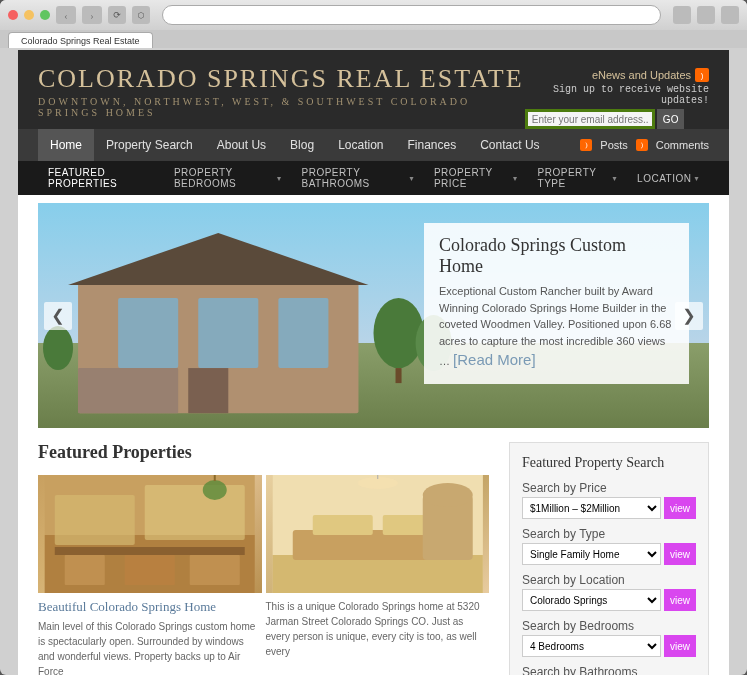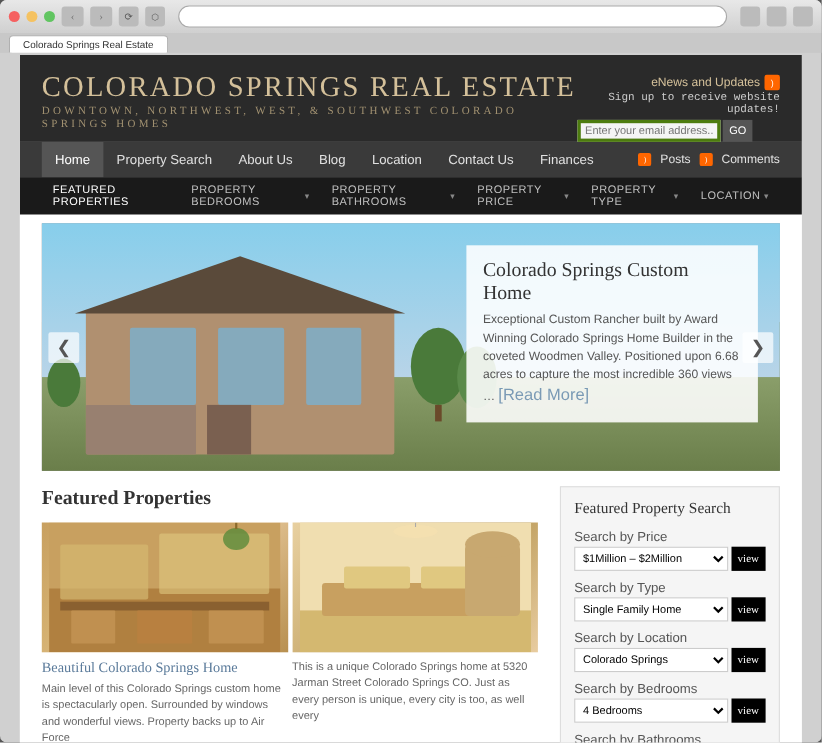--- a/index.html
+++ b/index.html
@@ -421,8 +421,8 @@
         <a class="nav-link">About Us</a>
         <a class="nav-link">Blog</a>
         <a class="nav-link">Location</a>
+        <a class="nav-link">Finances</a>
         <a class="nav-link">Contact Us</a>
-        <a class="nav-link">Finances</a>
       </div>
       <div class="nav-right">
         <span class="rss-icon">)</span>

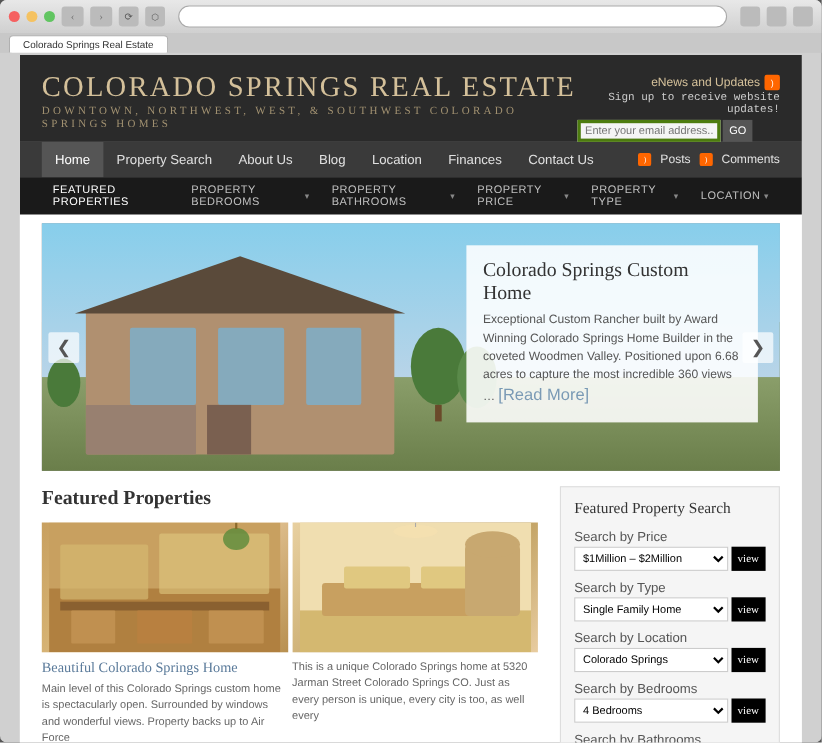--- a/index.html
+++ b/index.html
@@ -341,13 +341,13 @@
 
     .view-btn {
       height: 22px;
-      background: #000000;
+      background: #d946ef;
       color: white;
       font-size: 10px;
       border: none;
       padding: 0 6px;
       cursor: pointer;
-      font-family: Liberation Serif, serif;
+      font-family: Liberation Sans, sans-serif;
     }
 
     

